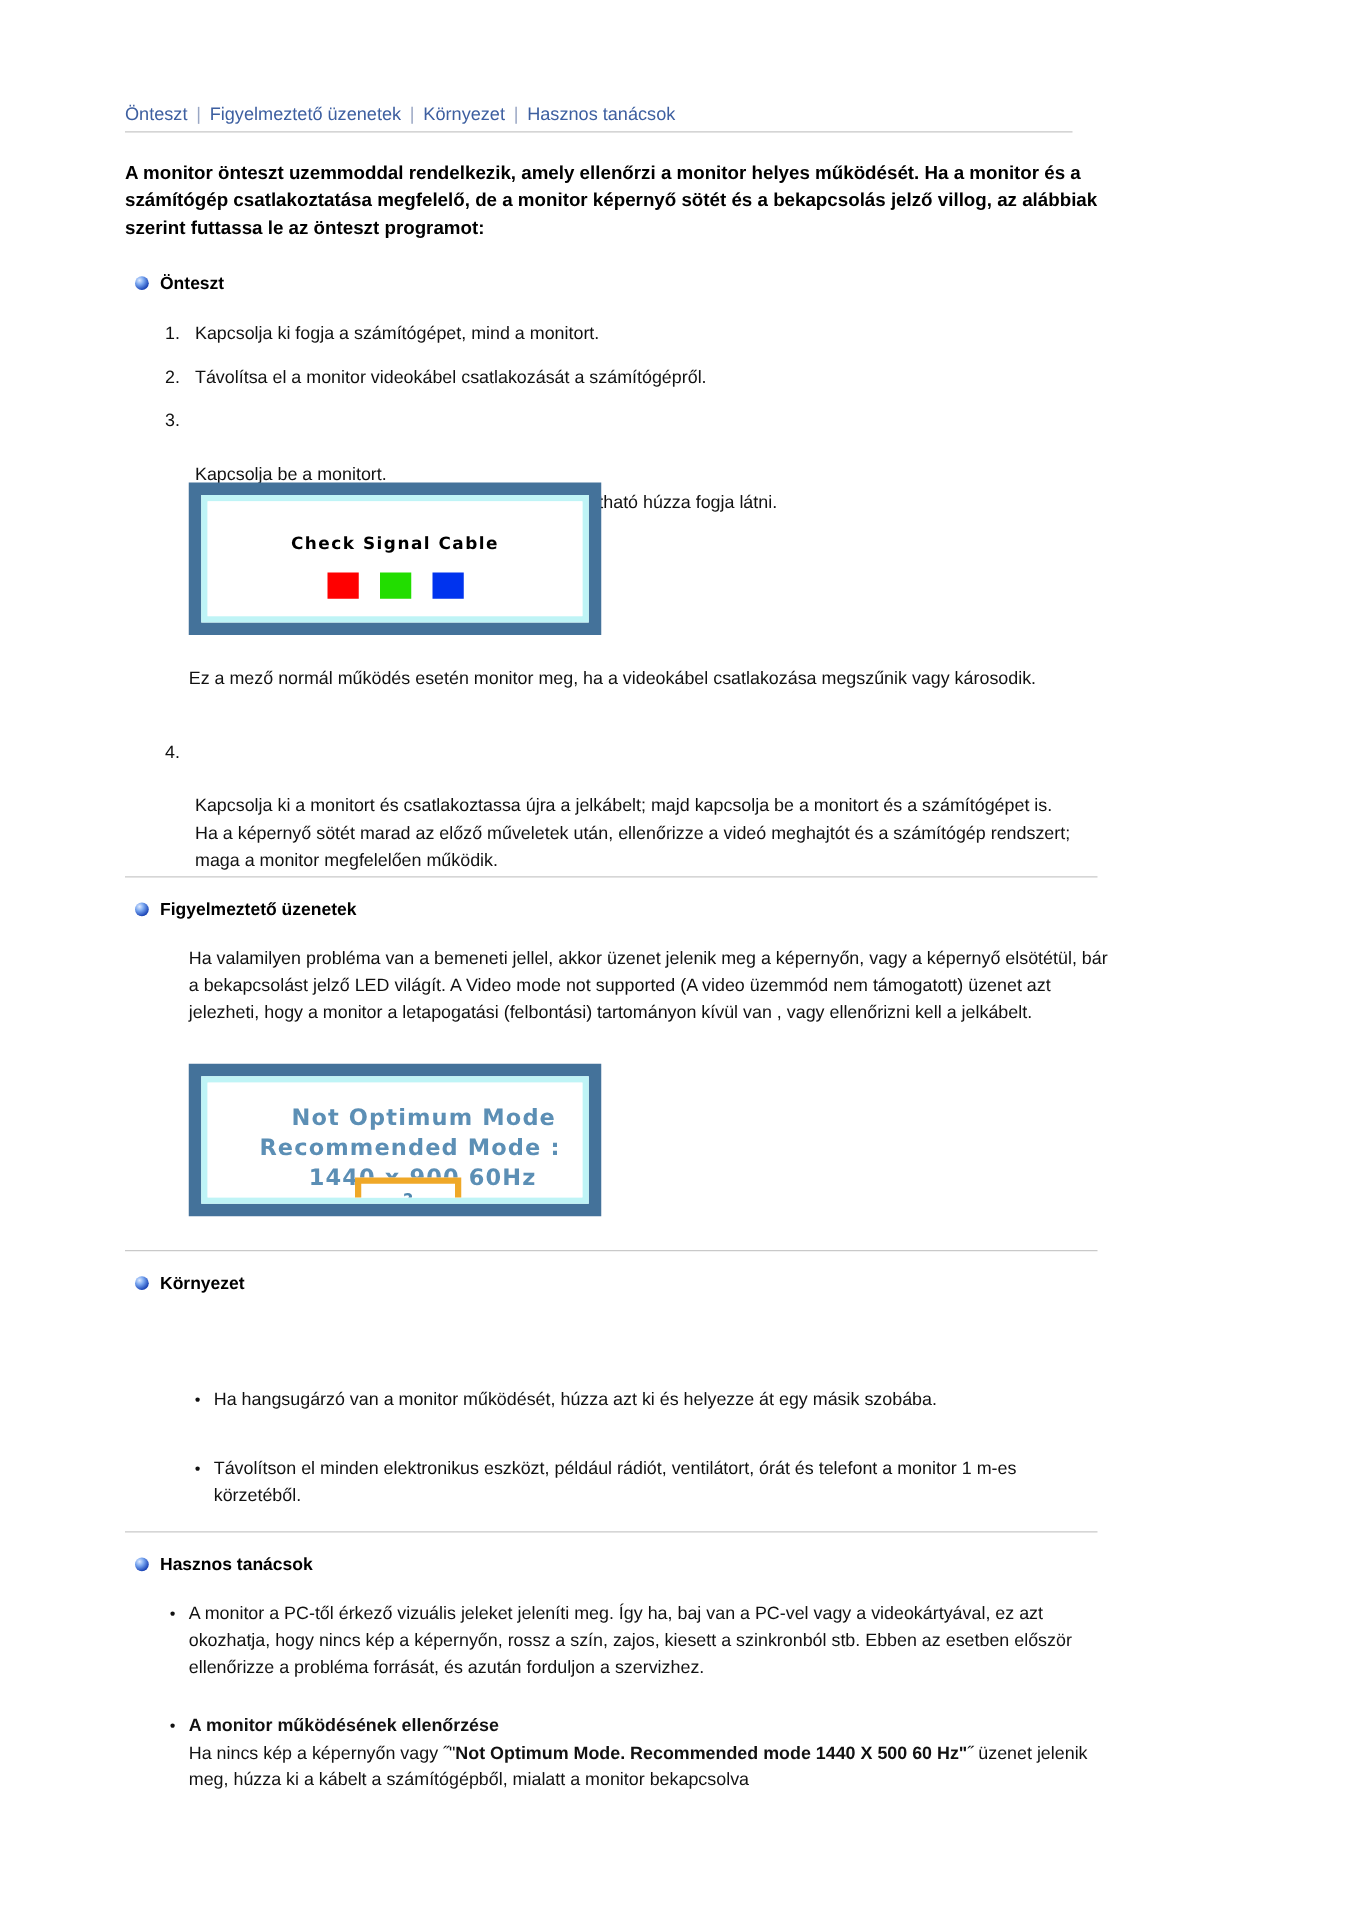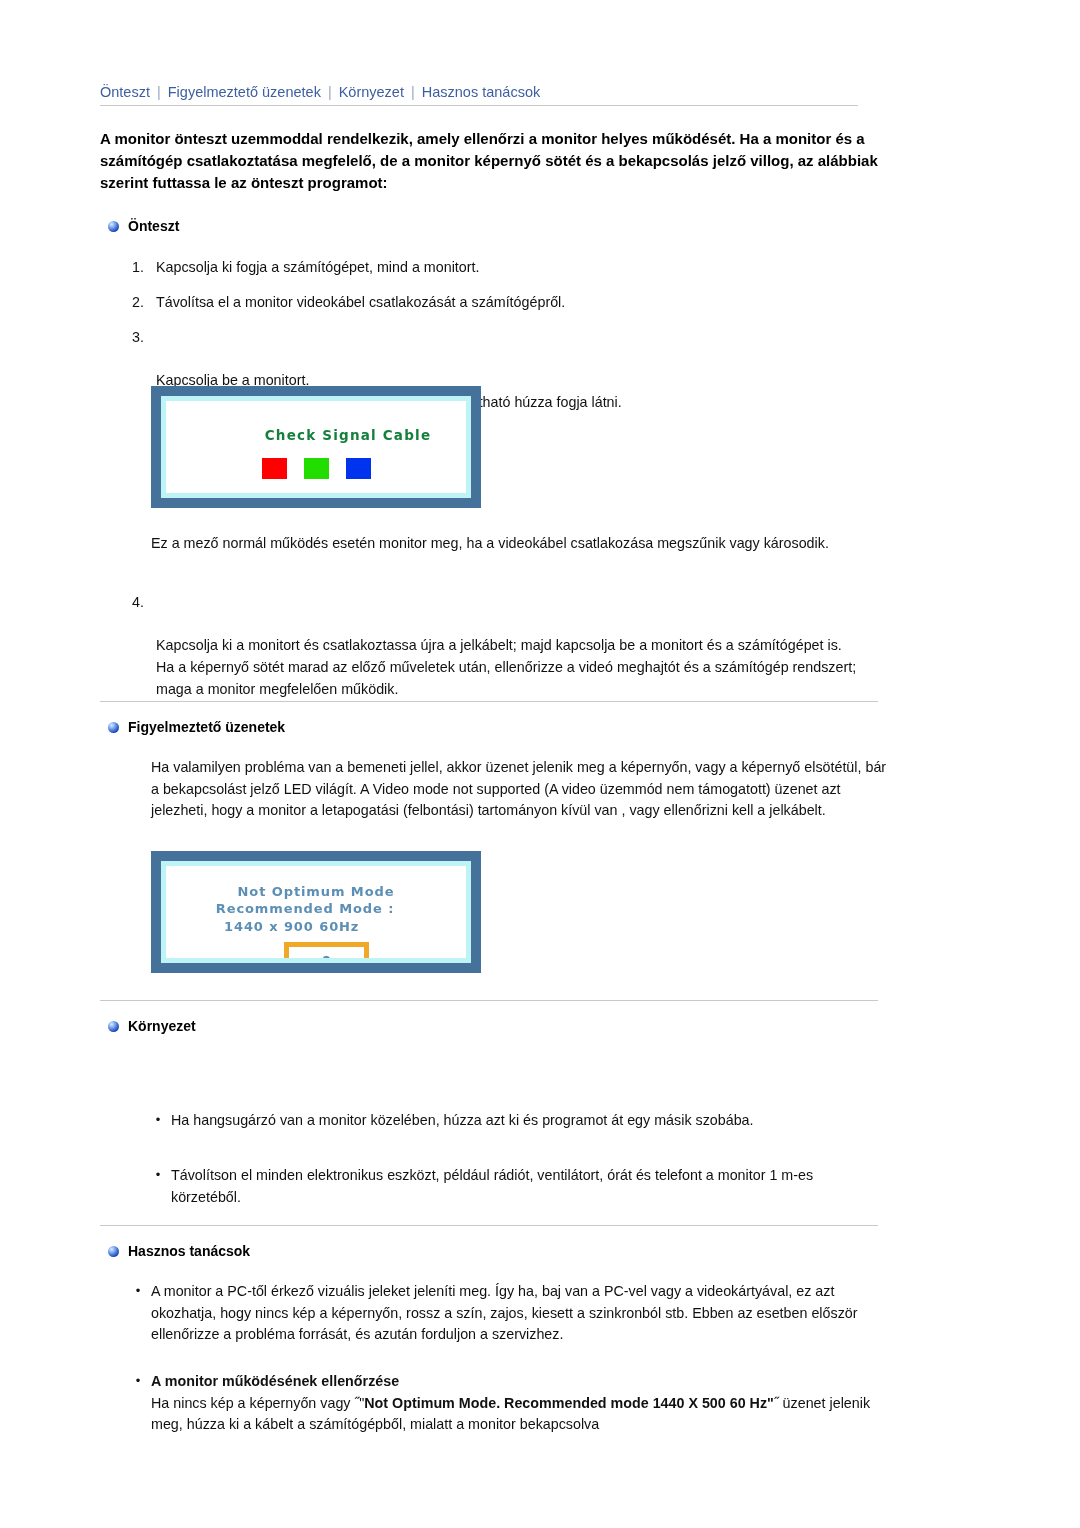--- a/index.html
+++ b/index.html
@@ -163,8 +163,7 @@
     font-size: 13.5px;
     font-weight: bold;
     letter-spacing: 1.2px;
-    color: #15803d;
-    padding-left: 32px;
+    color: #000000;
   }
 
   .rgb-row {

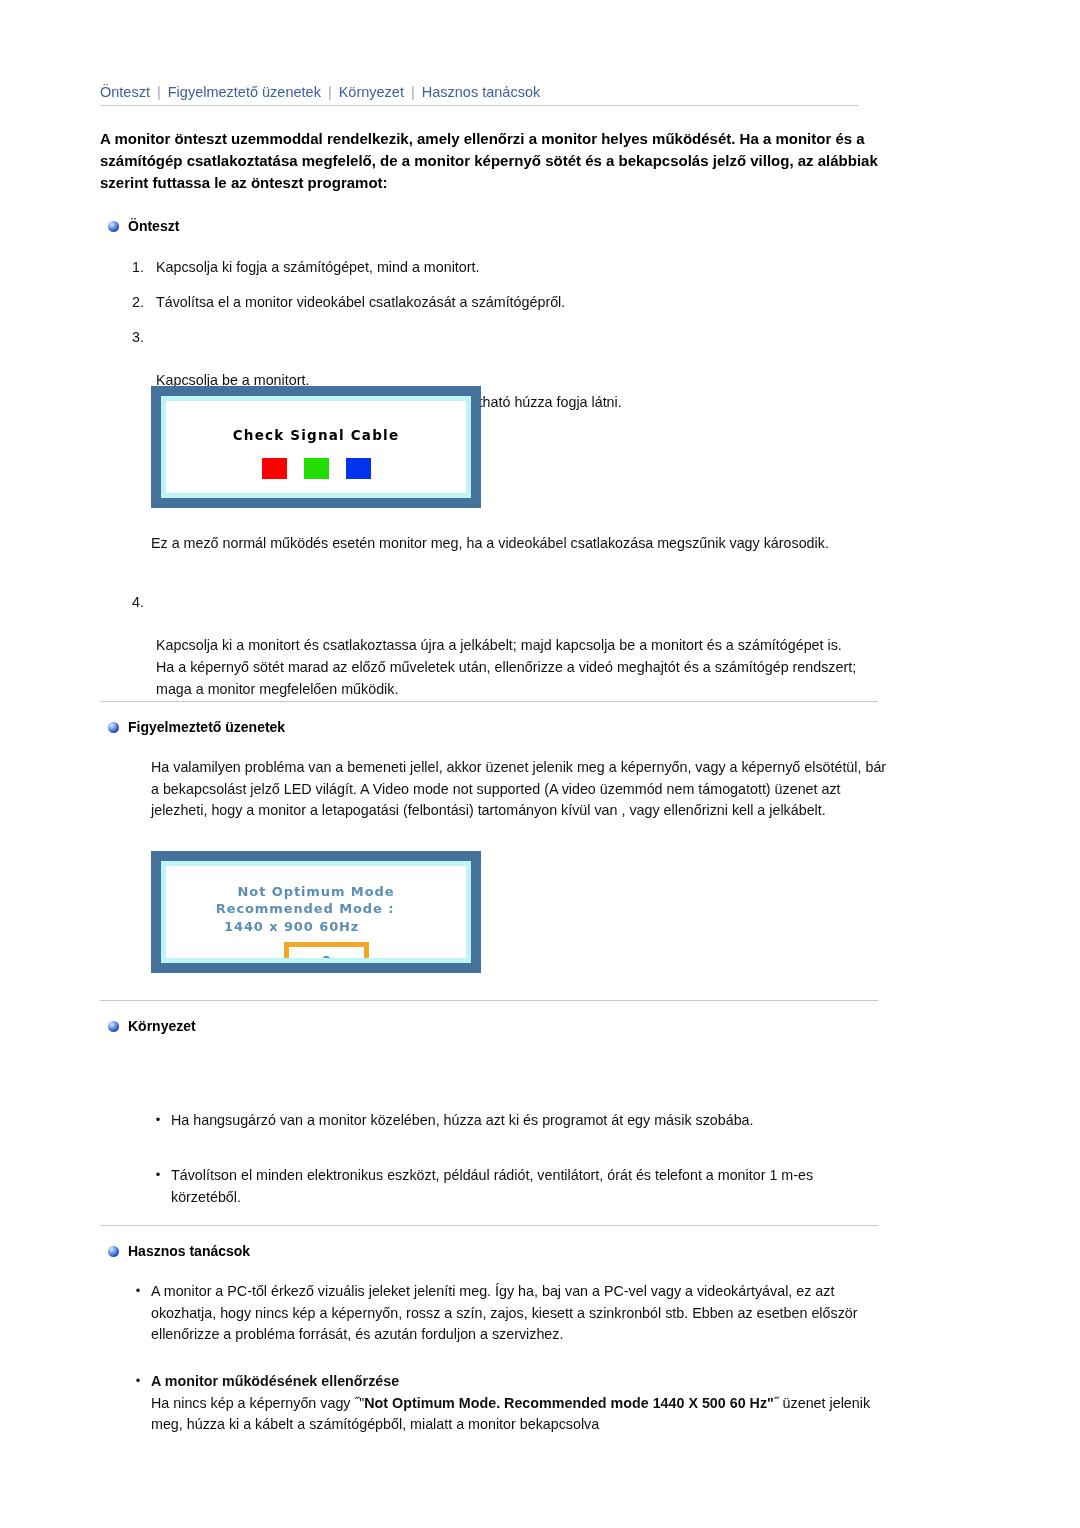--- a/index.html
+++ b/index.html
@@ -184,11 +184,12 @@
     left: 0;
     width: 100%;
     font-family: "DejaVu Sans", sans-serif;
-    font-size: 13px;
+    font-size: 18px;
     font-weight: bold;
     letter-spacing: 0.9px;
     color: #5c8fb5;
     line-height: 1.33;
+    padding-left: 23px;
   }
   .osd-l1 { text-align: center; }
   .osd-l2 { text-align: center; padding-right: 22px; }

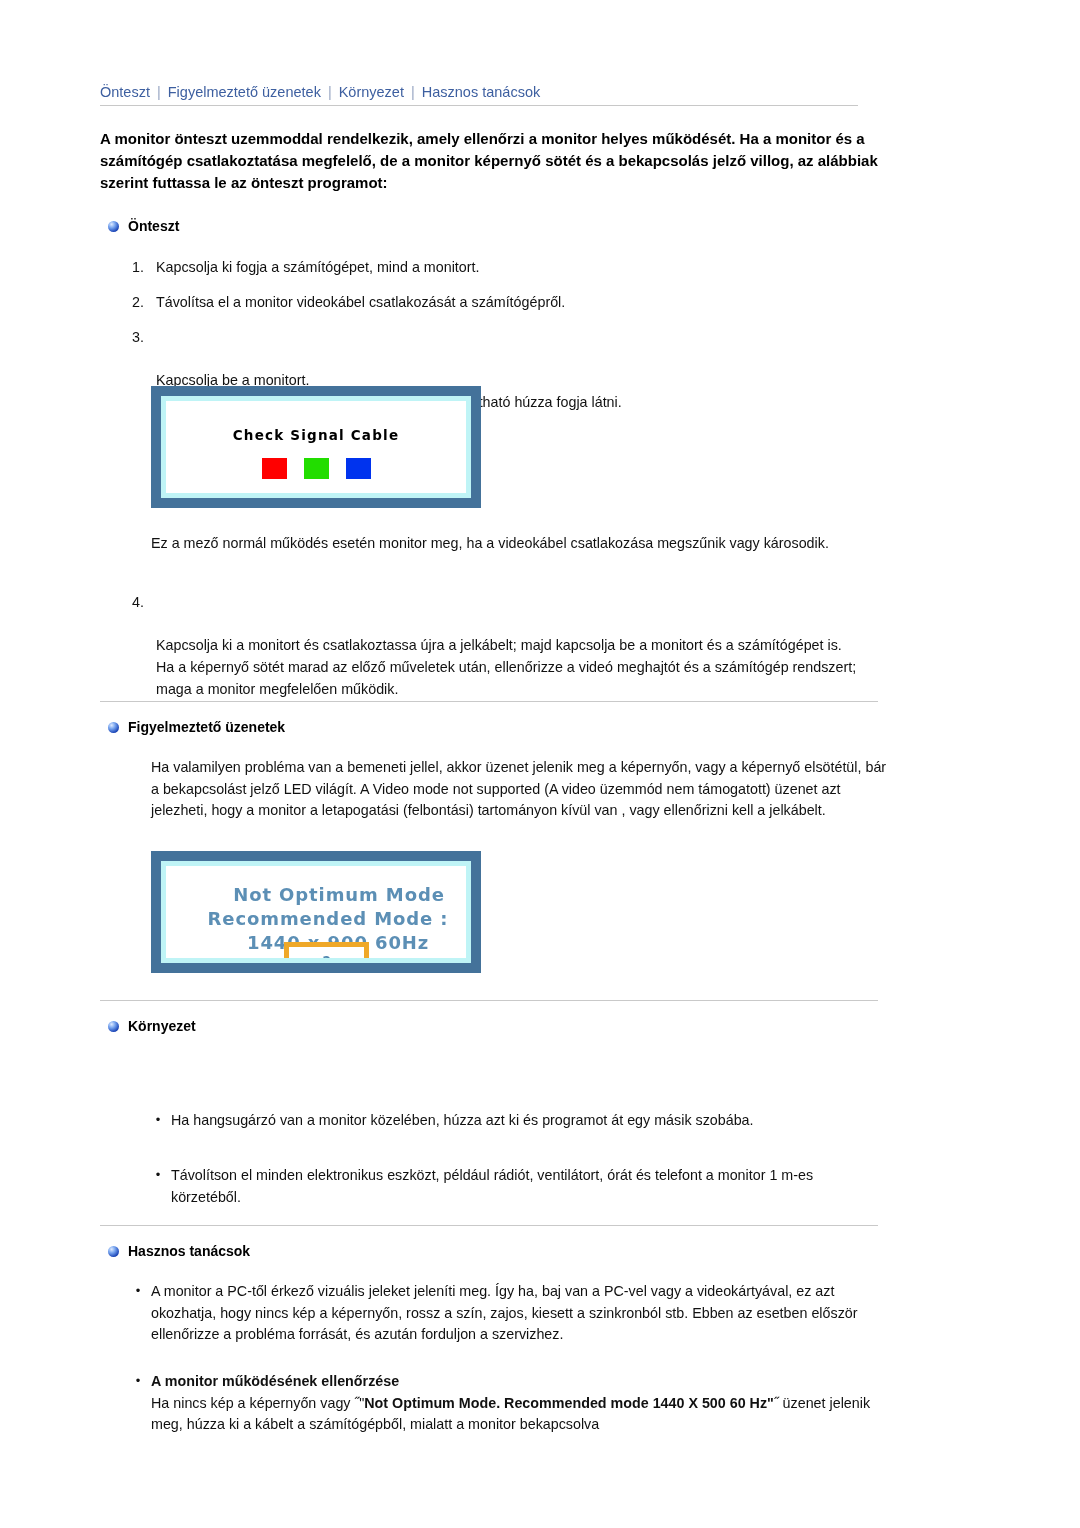--- a/index.html
+++ b/index.html
@@ -290,7 +290,7 @@
 
   <div class="bulrow" style="left:151px; top:1110px; width:700px;">
     <span class="dot">•</span>
-    <span class="body">Ha hangsugárzó van a monitor közelében, húzza azt ki és programot át egy másik szobába.</span>
+    <span class="body">Ha hangsugárzó van a monitor működését, húzza azt ki és helyezze át egy másik szobába.</span>
   </div>
 
   <div class="bulrow" style="left:151px; top:1165px; width:710px;">

